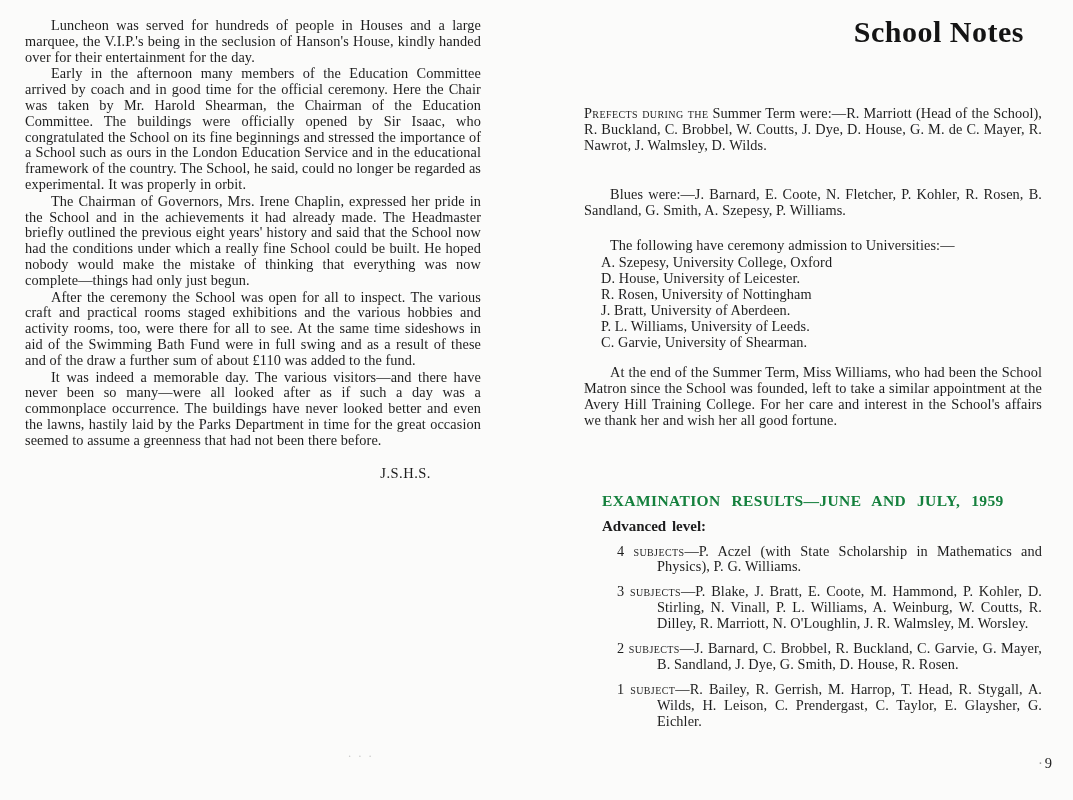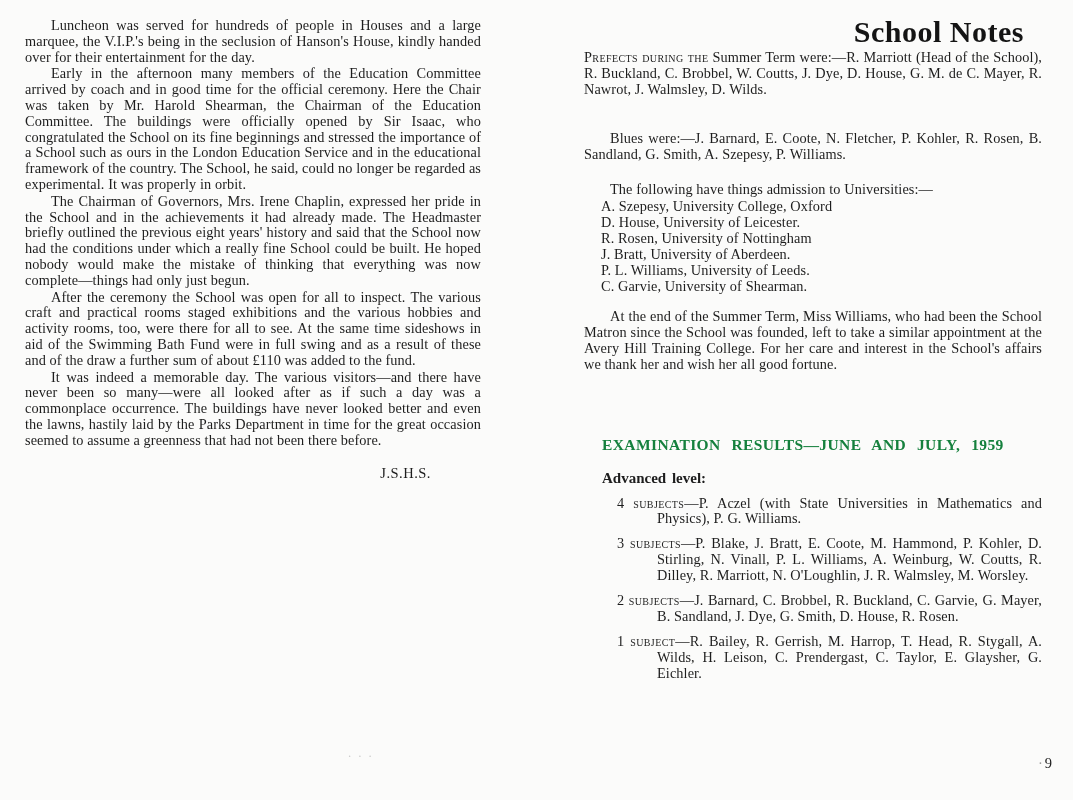--- a/index.html
+++ b/index.html
@@ -73,7 +73,7 @@
     line-height: 15.9px;
     letter-spacing: 0.1px;
   }
-  .prefects { }
+  .prefects { margin-top: 56px; }
   .indent { text-indent: 26px; }
   .blues { margin-top: 33px; }
   .uni-intro { margin-top: 19px; }

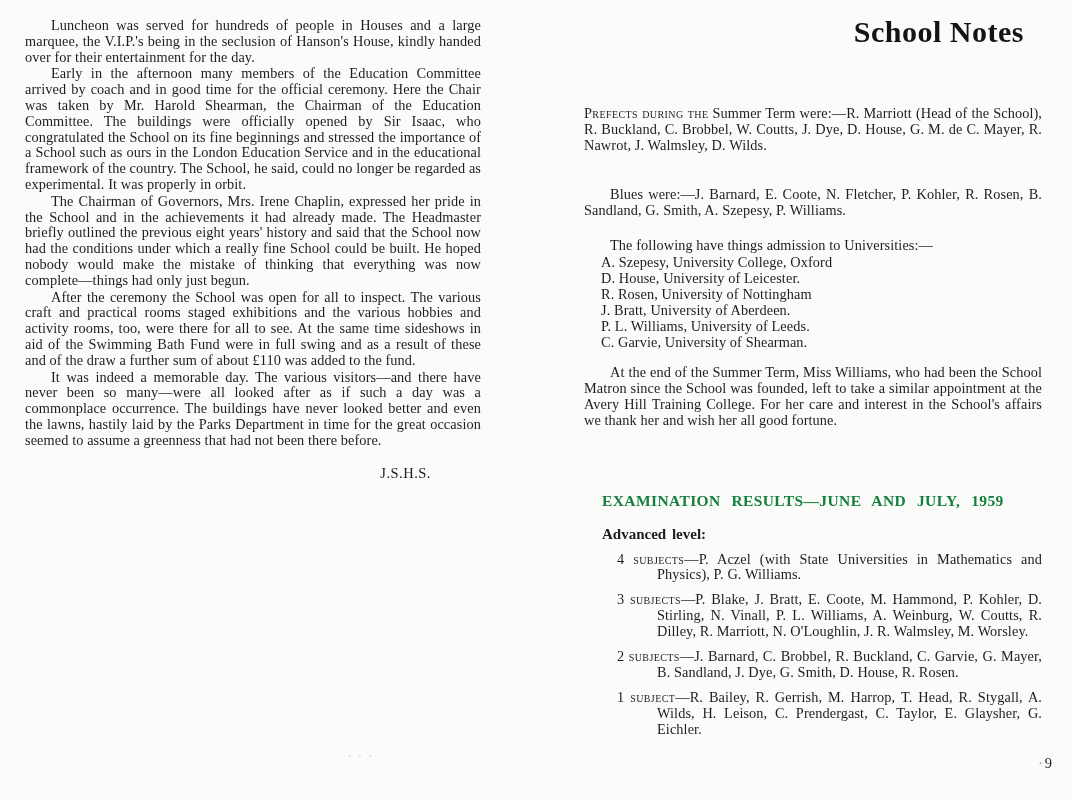--- a/index.html
+++ b/index.html
@@ -153,7 +153,7 @@
 
     <p class="rp indent blues">Blues were:—J. Barnard, E. Coote, N. Fletcher, P. Kohler, R. Rosen, B. Sandland, G. Smith, A. Szepesy, P. Williams.</p>
 
-    <p class="rp indent uni-intro">The following have things admission to Universities:—</p>
+    <p class="rp indent uni-intro">The following have ceremony admission to Universities:—</p>
 
     <div class="uni-list" id="uni-list">
         <div class="uni-line">A. Szepesy, University College, Oxford</div>

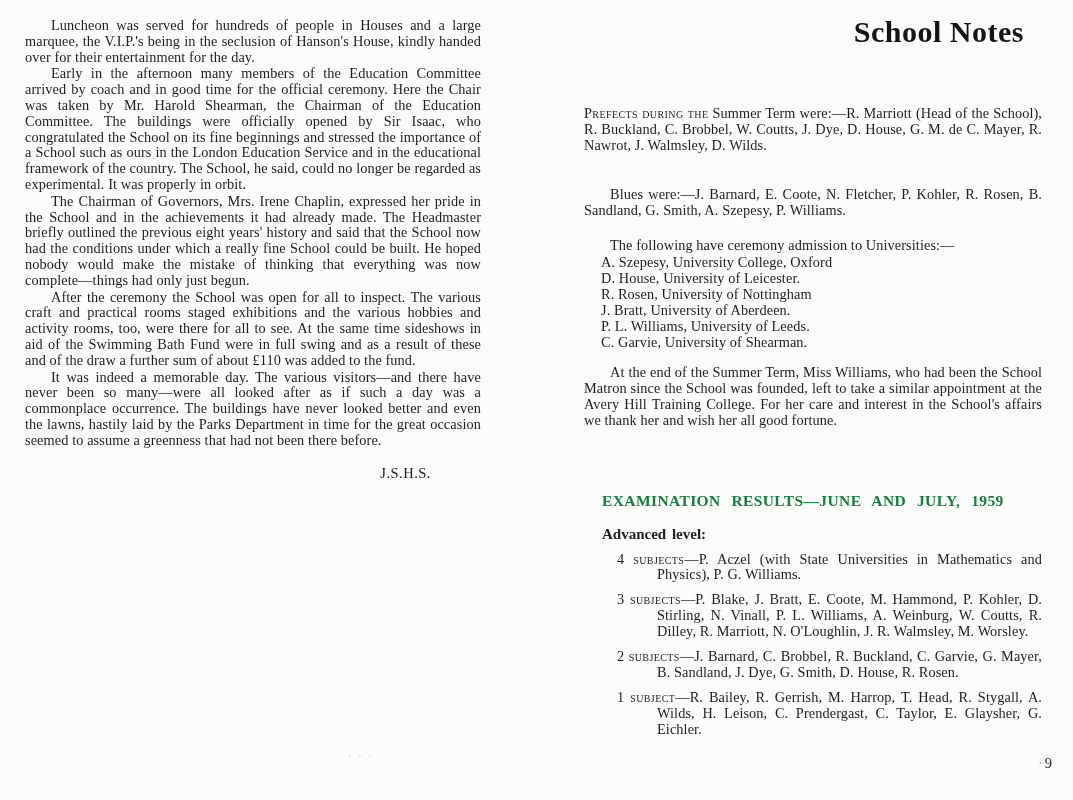--- a/index.html
+++ b/index.html
@@ -97,7 +97,7 @@
     color: #15803d;
   }
   .level-heading {
-    margin: 16px 0 0 18px;
+    margin: 8px 0 0 18px;
     font-size: 15px;
     font-weight: bold;
     word-spacing: 2px;

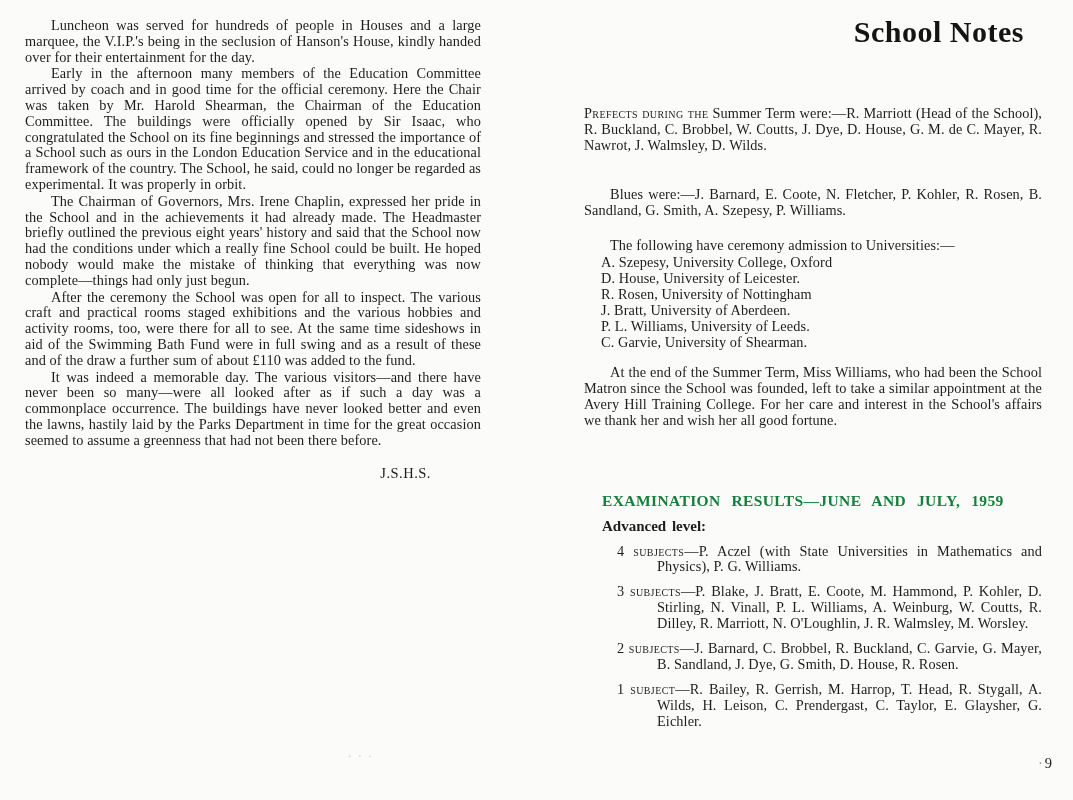--- a/index.html
+++ b/index.html
@@ -171,7 +171,7 @@
     <h3 class="level-heading">Advanced level:</h3>
 
     <div class="results" id="results">
-        <div class="result-item"><span>4 </span><span class="smallcaps">subjects</span><span>—P. Aczel (with State Universities in Mathematics and Physics), P. G. Williams.</span></div>
+        <div class="result-item"><span>4 </span><span class="smallcaps">subjects</span><span>—P. Aczel (with State Scholarship in Mathematics and Physics), P. G. Williams.</span></div>
         <div class="result-item"><span>3 </span><span class="smallcaps">subjects</span><span>—P. Blake, J. Bratt, E. Coote, M. Hammond, P. Kohler, D. Stirling, N. Vinall, P. L. Williams, A. Weinburg, W. Coutts, R. Dilley, R. Marriott, N. O'Loughlin, J. R. Walmsley, M. Worsley.</span></div>
         <div class="result-item"><span>2 </span><span class="smallcaps">subjects</span><span>—J. Barnard, C. Brobbel, R. Buckland, C. Garvie, G. Mayer, B. Sandland, J. Dye, G. Smith, D. House, R. Rosen.</span></div>
         <div class="result-item"><span>1 </span><span class="smallcaps">subject</span><span>—R. Bailey, R. Gerrish, M. Harrop, T. Head, R. Stygall, A. Wilds, H. Leison, C. Prendergast, C. Taylor, E. Glaysher, G. Eichler.</span></div>

